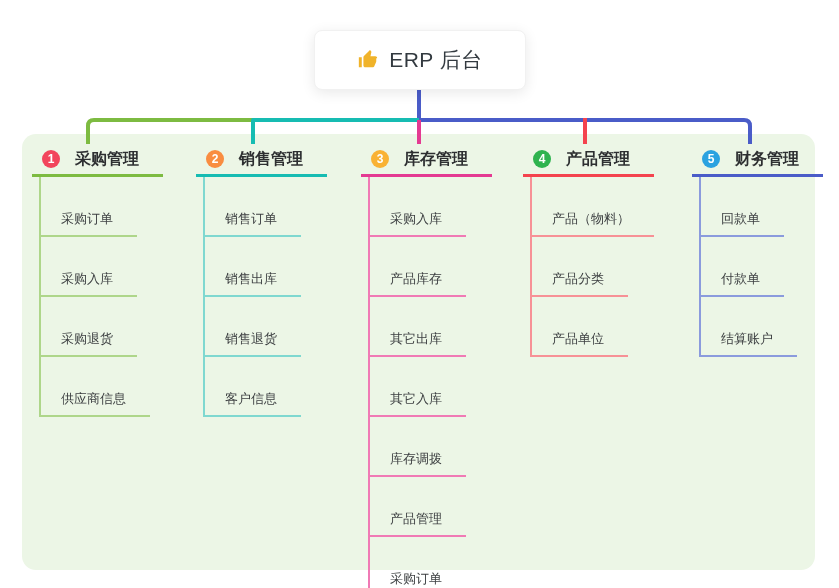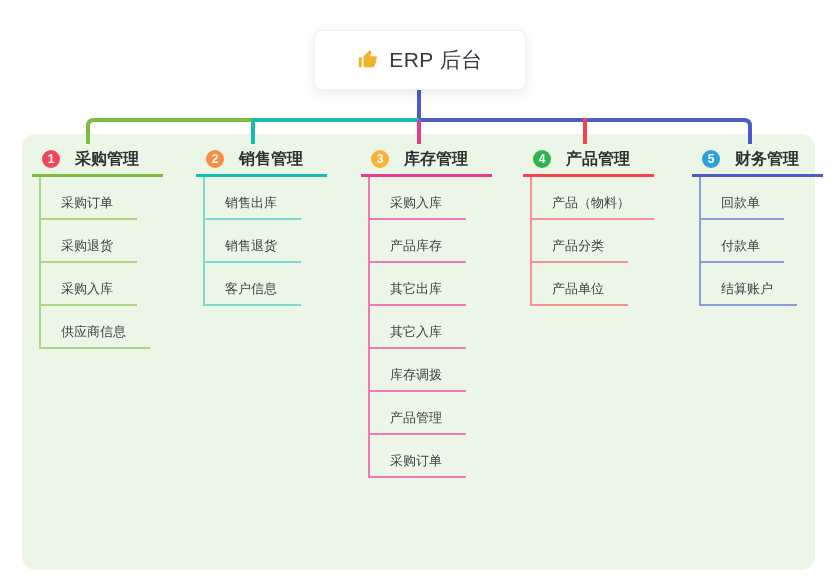--- a/index.html
+++ b/index.html
@@ -48,7 +48,7 @@
     border-left:2px solid var(--cl);
   }
   .child-row{
-    height:43px;display:flex;align-items:flex-end;
+    height:60px;display:flex;align-items:flex-end;font-family:Liberation Mono, monospace;
   }
   .child-node{
     display:inline-block;white-space:nowrap;

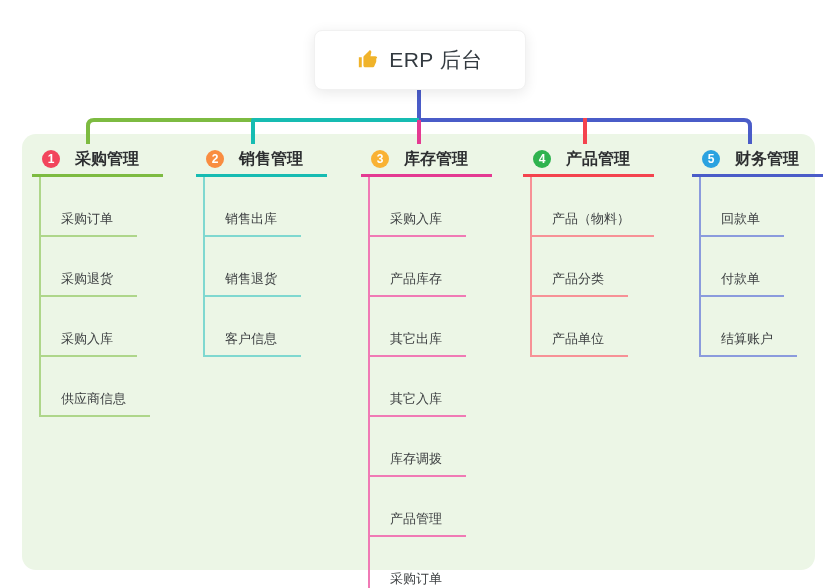--- a/index.html
+++ b/index.html
@@ -110,6 +110,9 @@
       <span class="branch-label">销售管理</span>
     </div>
     <div class="children">
+  <div class="child-row">
+    <span class="child-node">销售订单</span>
+  </div>
 
   <div class="child-row">
     <span class="child-node">销售出库</span>

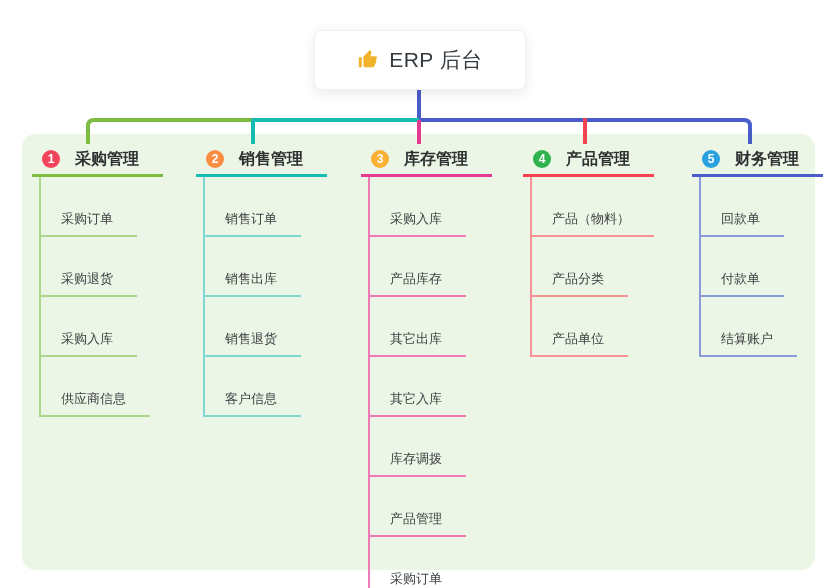--- a/index.html
+++ b/index.html
@@ -91,11 +91,11 @@
   </div>
 
   <div class="child-row">
+    <span class="child-node">采购入库</span>
+  </div>
+
+  <div class="child-row">
     <span class="child-node">采购退货</span>
-  </div>
-
-  <div class="child-row">
-    <span class="child-node">采购入库</span>
   </div>
 
   <div class="child-row">

